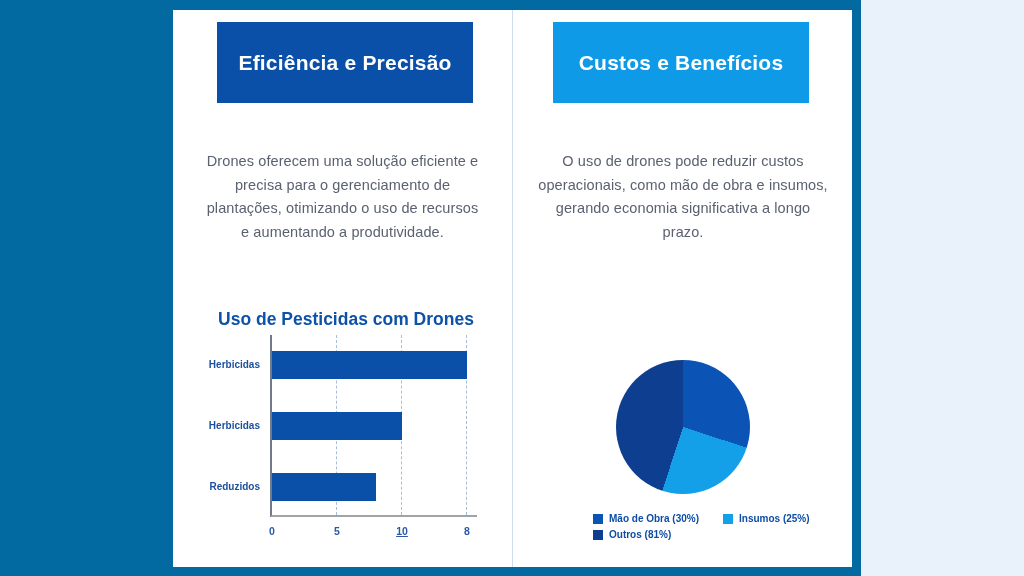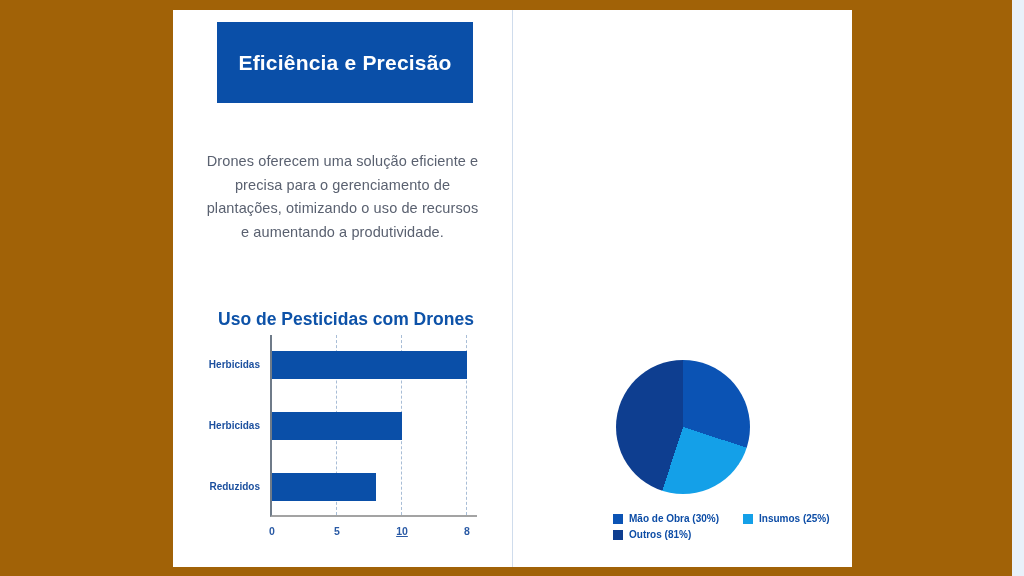--- a/index.html
+++ b/index.html
@@ -11,9 +11,9 @@
   }
   .page {
     position: relative;
-    width: 1012px;
+    width: 861px;
     height: 576px;
-    background: #a16207;
+    background: #0369a1;
   }
   .card {
     position: absolute;

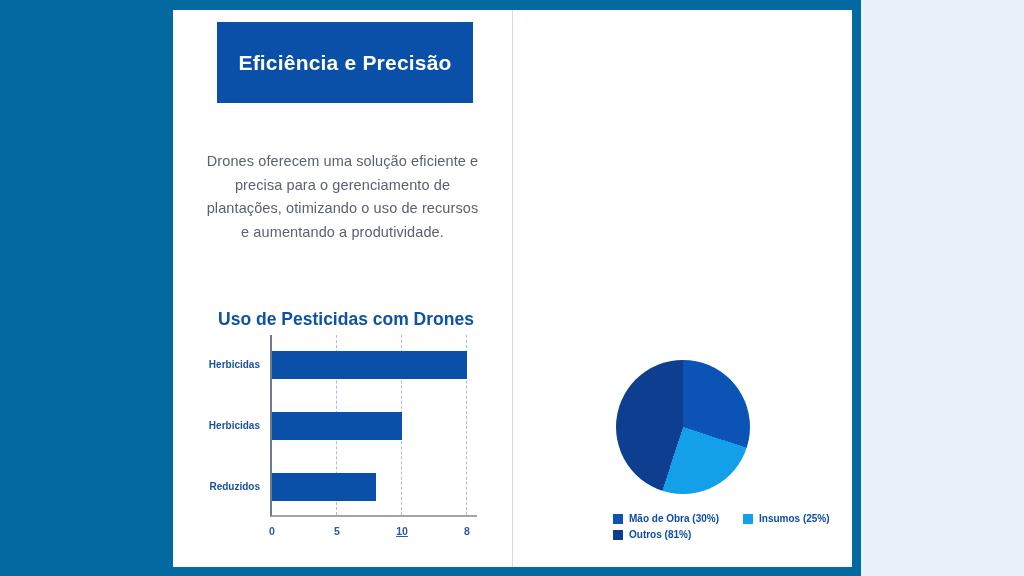--- a/index.html
+++ b/index.html
@@ -178,6 +178,9 @@
     </div>
 
     <div class="col col-right">
+      <div class="header-box header-right">
+        <span>Custos e Benefícios</span>
+      </div>
       <div class="pie" style="background: conic-gradient(rgb(11, 83, 180) 0deg, rgb(11, 83, 180) 108deg, rgb(20, 160, 232) 108deg, rgb(20, 160, 232) 198deg, rgb(14, 62, 144) 198deg, rgb(14, 62, 144) 360deg);"></div>
       <div class="legend">
           <div class="legend-item">

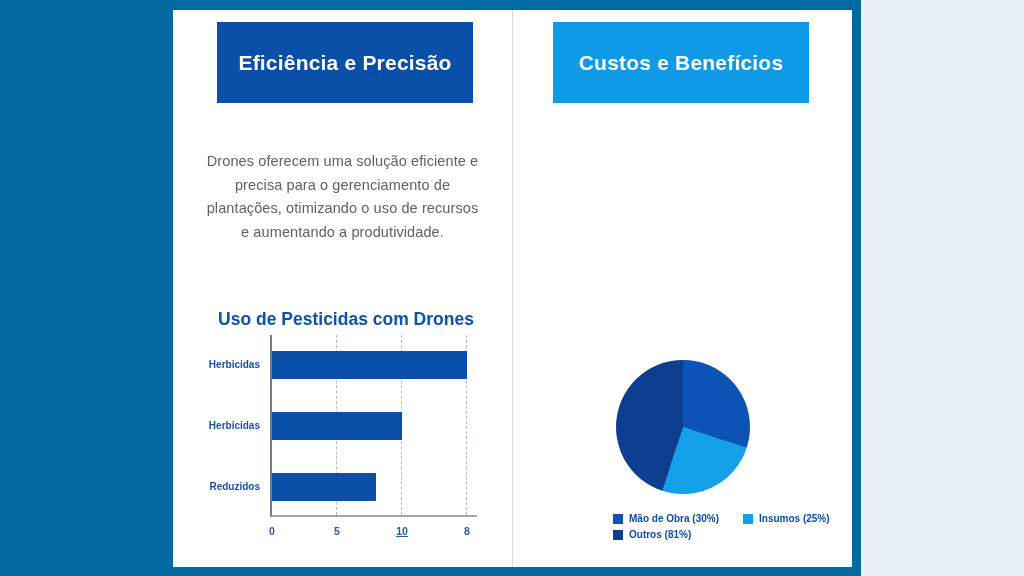--- a/index.html
+++ b/index.html
@@ -181,6 +181,7 @@
       <div class="header-box header-right">
         <span>Custos e Benefícios</span>
       </div>
+      <p class="paragraph paragraph-right">O uso de drones pode reduzir custos operacionais, como mão de obra e insumos, gerando economia significativa a longo prazo.</p>
       <div class="pie" style="background: conic-gradient(rgb(11, 83, 180) 0deg, rgb(11, 83, 180) 108deg, rgb(20, 160, 232) 108deg, rgb(20, 160, 232) 198deg, rgb(14, 62, 144) 198deg, rgb(14, 62, 144) 360deg);"></div>
       <div class="legend">
           <div class="legend-item">

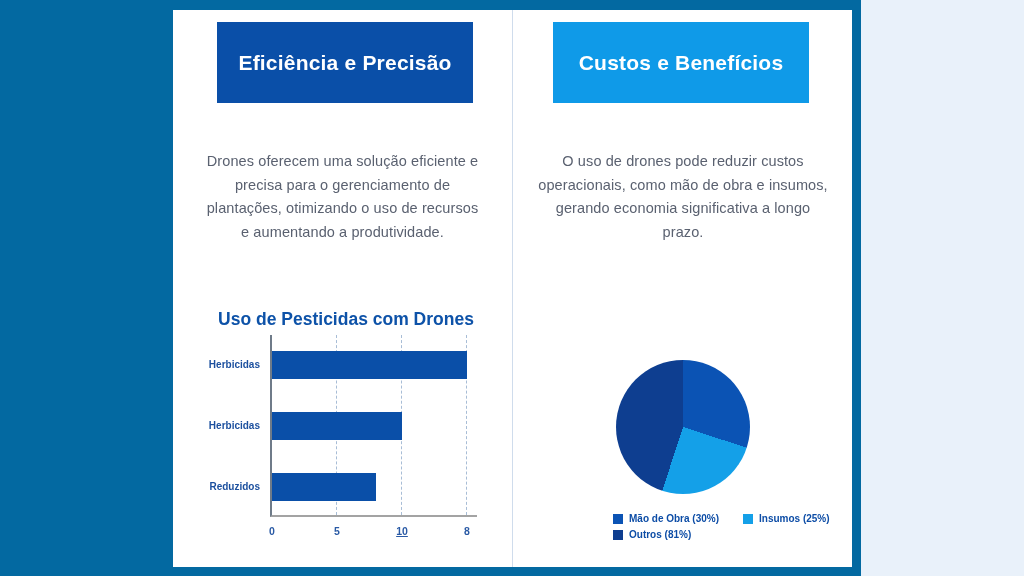--- a/index.html
+++ b/index.html
@@ -132,7 +132,6 @@
     align-items: center;
     gap: 6px;
     white-space: nowrap;
-    margin-left: 20px;
   }
   .swatch {
     width: 10px; height: 10px;

